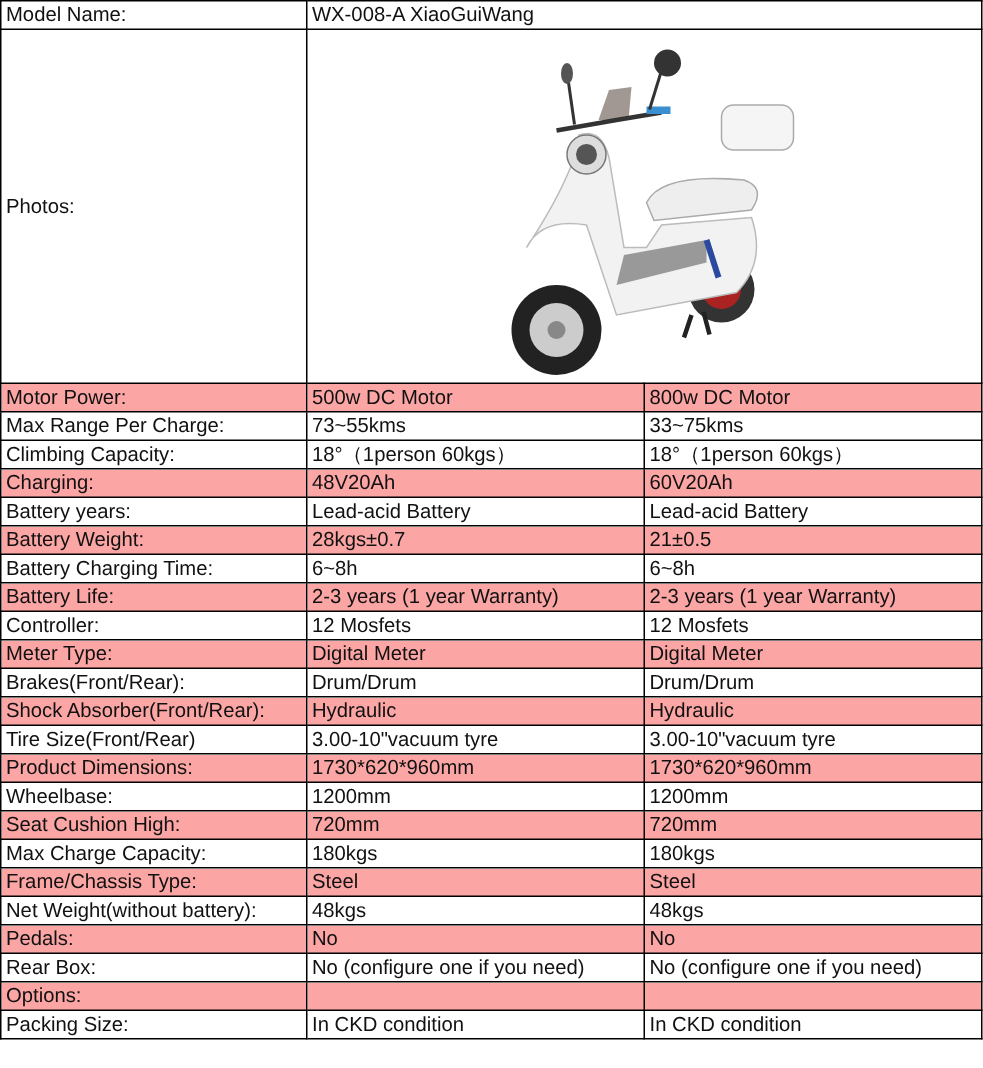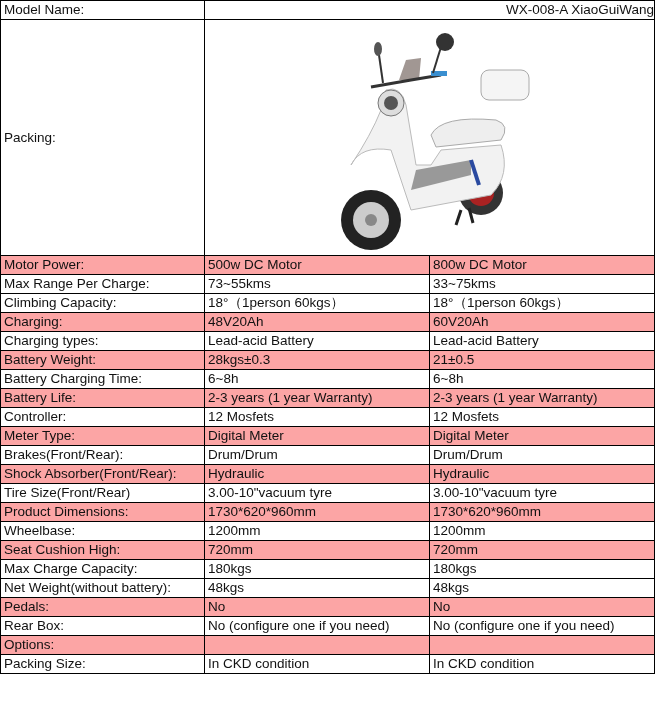--- a/index.html
+++ b/index.html
@@ -7,7 +7,7 @@
   table{border-collapse:collapse;position:absolute;left:0;top:0;width:654px;table-layout:fixed;}
   td{border:1px solid #000;padding:0 0 0 3px;height:18px;line-height:18px;white-space:nowrap;overflow:hidden;vertical-align:middle;}
   tr.green td{background:#fca5a5;}
-  td.center{text-align:right;}
+  td.center{text-align:left;}
   tr.photo td{height:235px;}
   .scooter{display:block;margin:0 auto;}
   tr.hdr td{height:18px;margin-top:14px;}

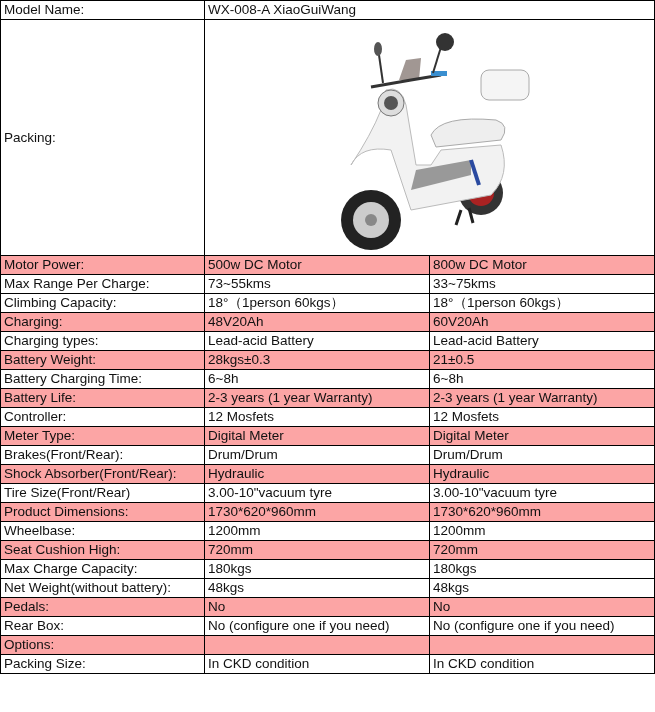--- a/index.html
+++ b/index.html
@@ -27,7 +27,7 @@
       <td colspan="2" class="center">WX-008-A XiaoGuiWang</td>
     </tr>
     <tr class="photo">
-      <td>Packing:</td>
+      <td>Photos:</td>
       <td colspan="2">
         <svg class="scooter" width="220" height="225" viewBox="0 0 220 225">
 

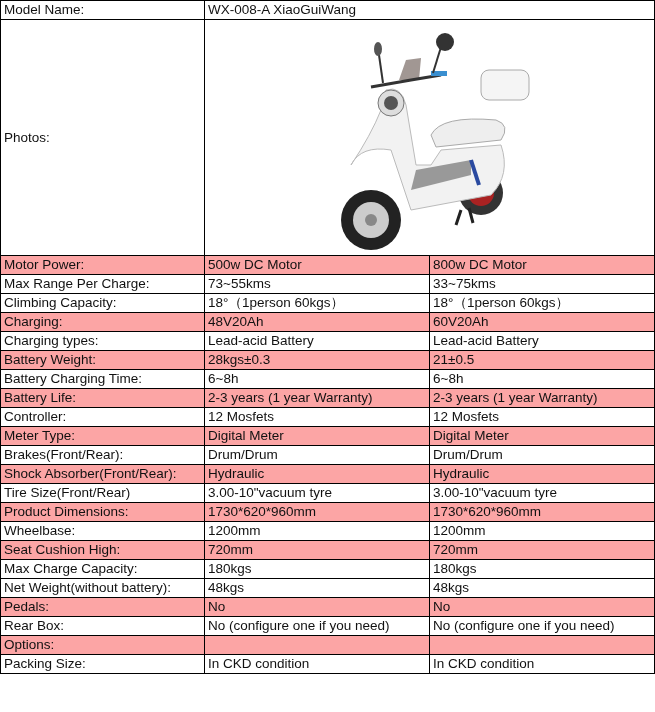--- a/index.html
+++ b/index.html
@@ -86,7 +86,7 @@
         <td>60V20Ah</td>
       </tr>
       <tr>
-        <td>Charging types:</td>
+        <td>Battery years:</td>
         <td>Lead-acid Battery</td>
         <td>Lead-acid Battery</td>
       </tr>

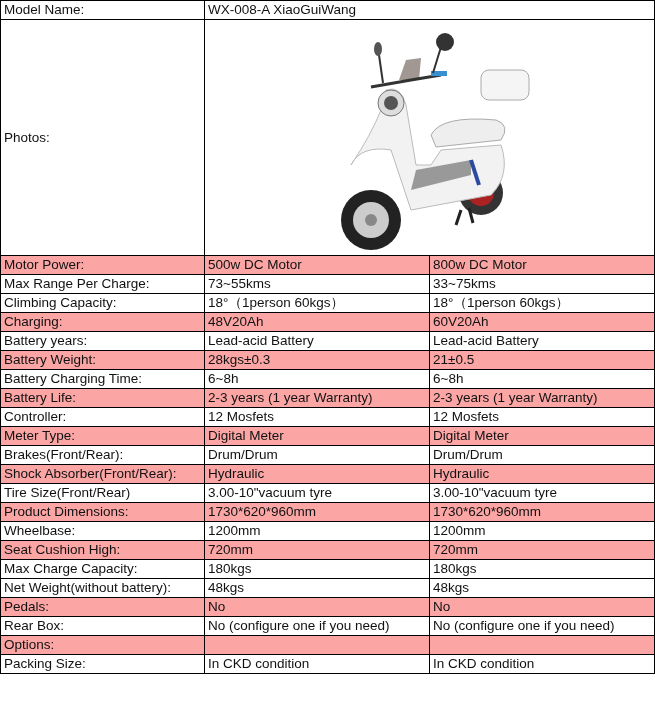--- a/index.html
+++ b/index.html
@@ -92,7 +92,7 @@
       </tr>
       <tr class="green">
         <td>Battery Weight:</td>
-        <td>28kgs±0.3</td>
+        <td>28kgs±0.7</td>
         <td>21±0.5</td>
       </tr>
       <tr>

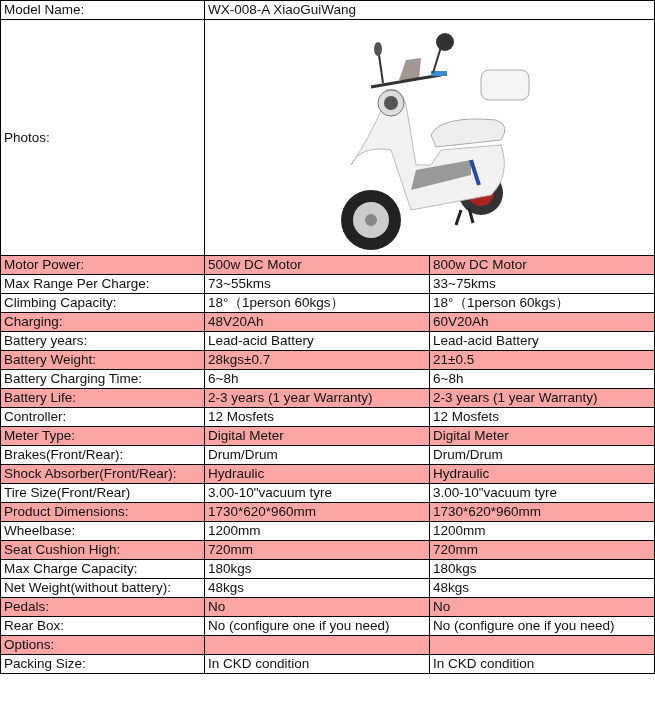--- a/index.html
+++ b/index.html
@@ -150,6 +150,11 @@
         <td>180kgs</td>
         <td>180kgs</td>
       </tr>
+      <tr class="green">
+        <td>Frame/Chassis Type:</td>
+        <td>Steel</td>
+        <td>Steel</td>
+      </tr>
       <tr>
         <td>Net Weight(without battery):</td>
         <td>48kgs</td>

